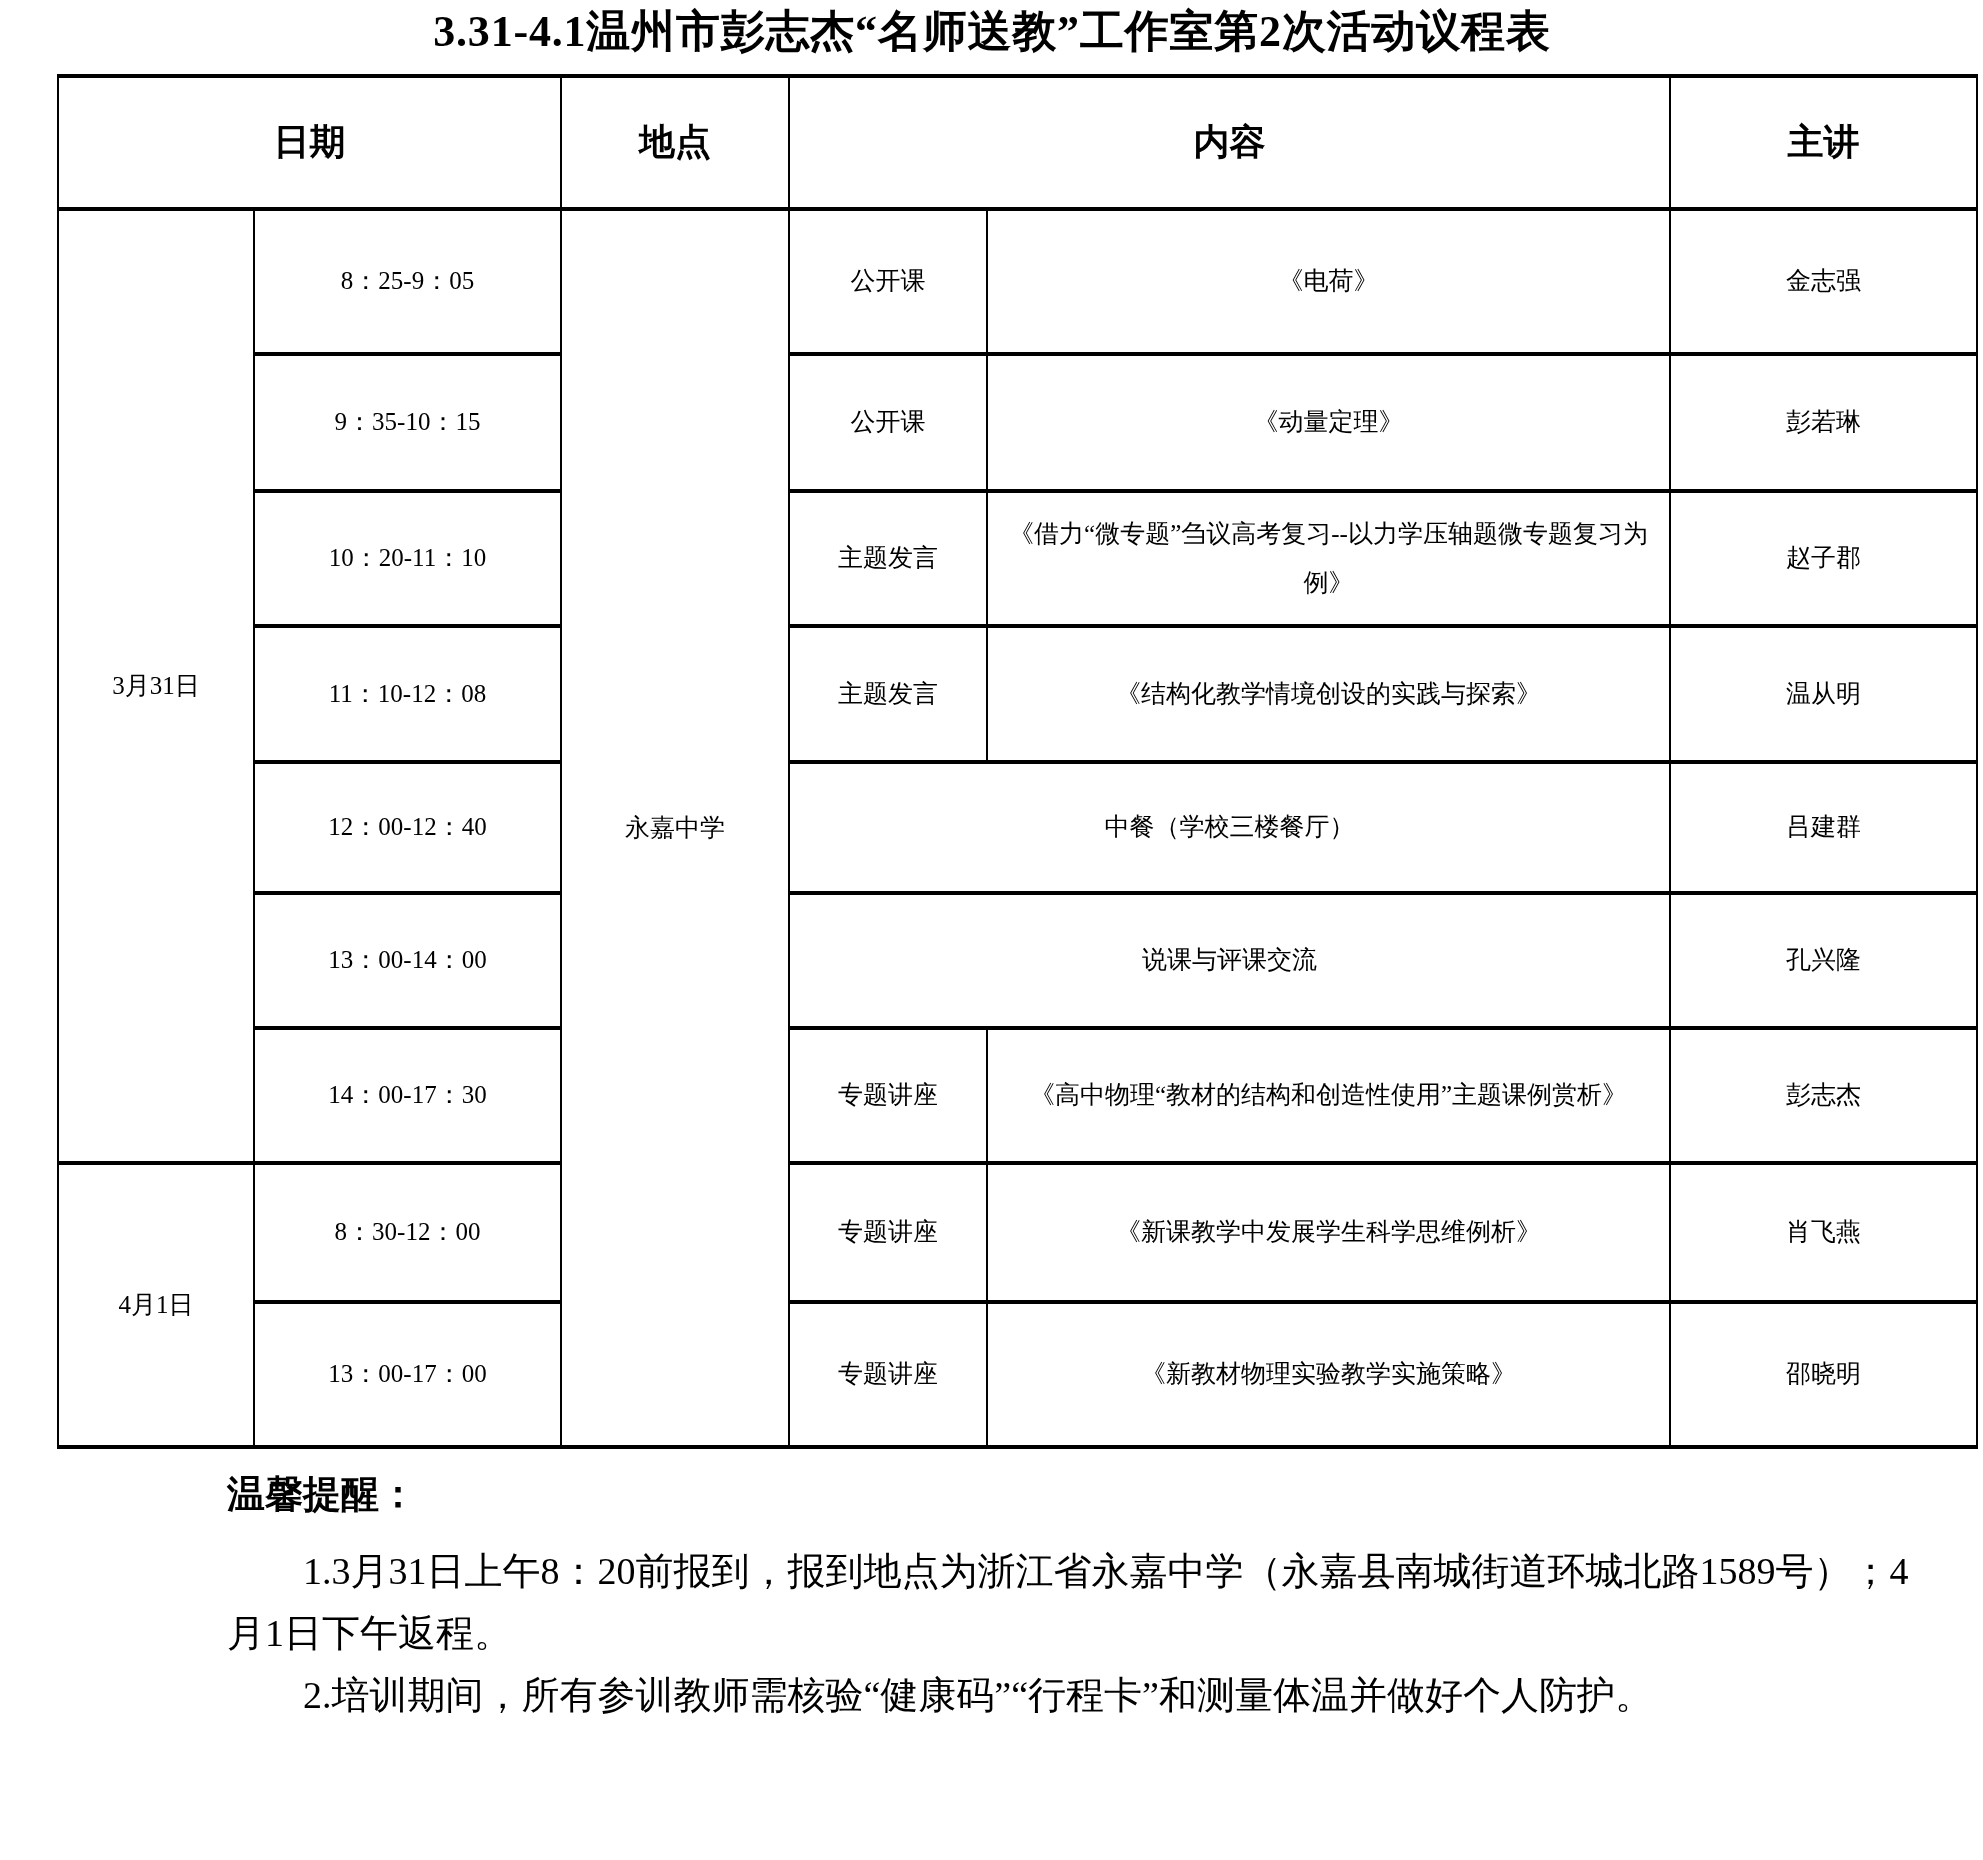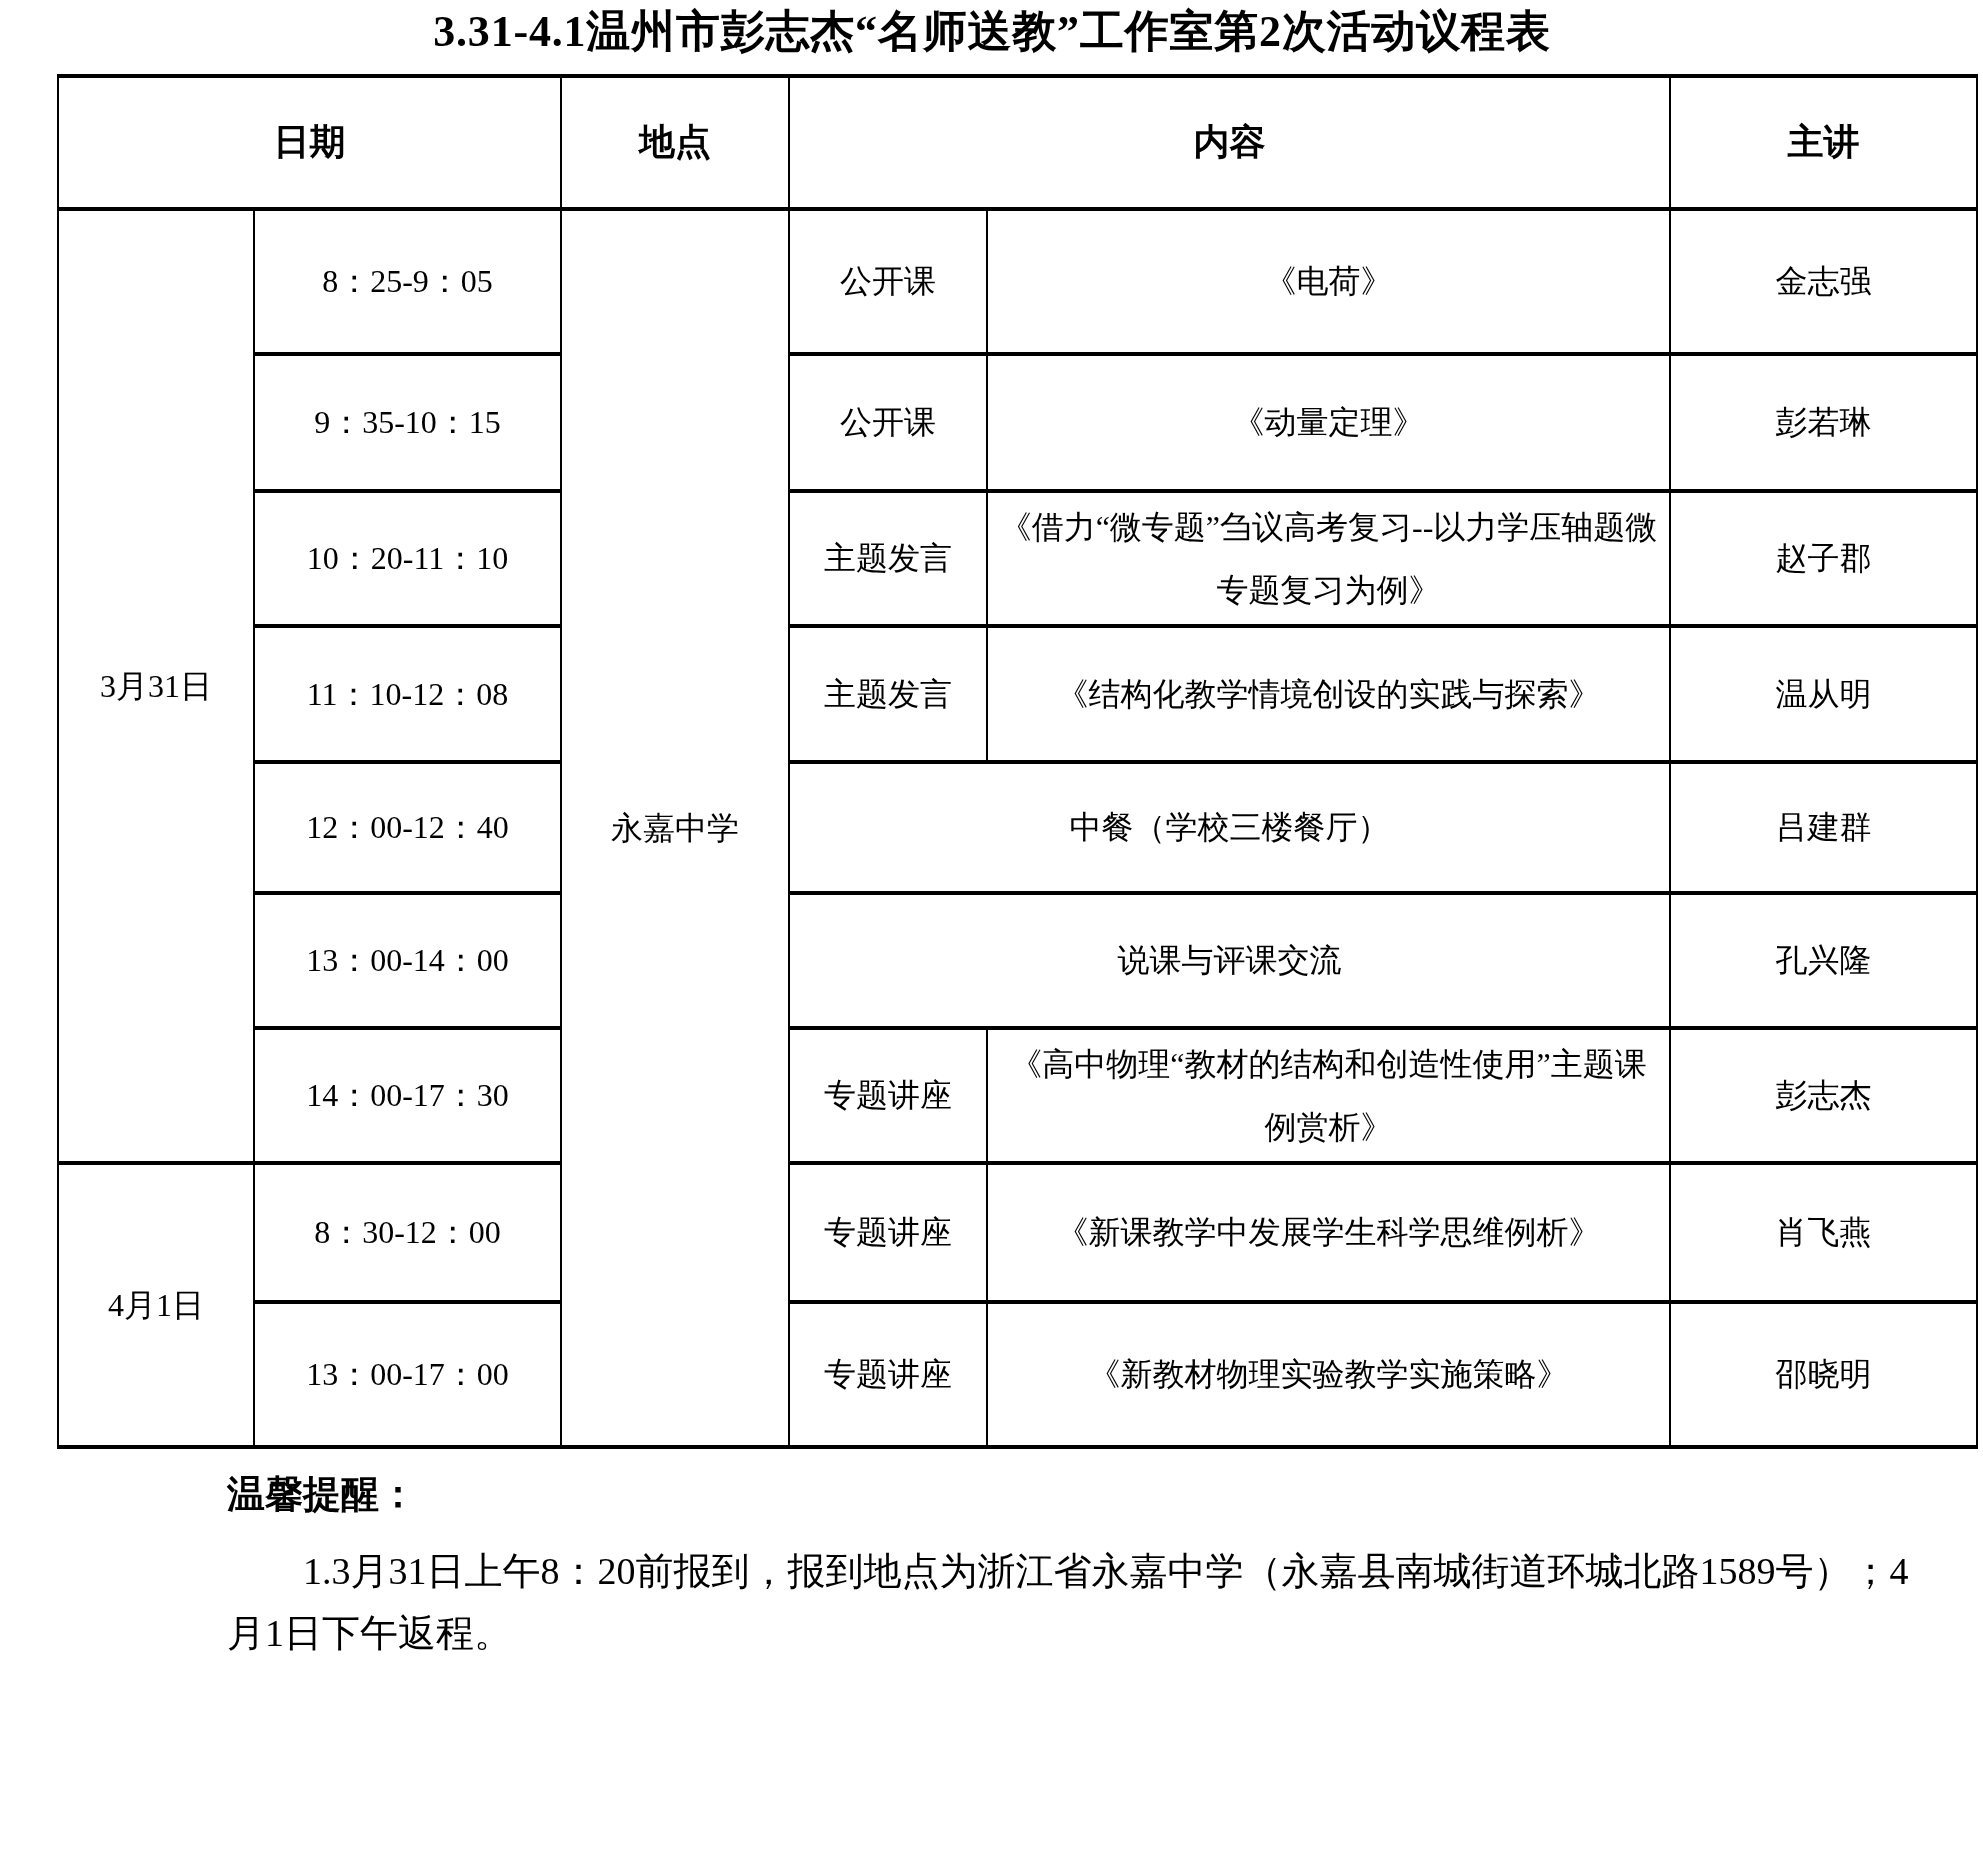--- a/index.html
+++ b/index.html
@@ -24,7 +24,7 @@
     padding:0 11px;overflow:hidden;
   }
   table.schedule th{font-size:36px;font-weight:bold;}
-  table.schedule td{font-size:32px;line-height:1.95;}
+  table.schedule td{font-size:25px;line-height:1.95;}
   tr.hdr{height:133px;}
   tr.r1{height:145px;} tr.r2{height:137px;} tr.r3{height:135px;margin-left:36px;}
   tr.r4{height:136px;} tr.r5{height:131px;padding-left:41px;} tr.r6{height:135px;}

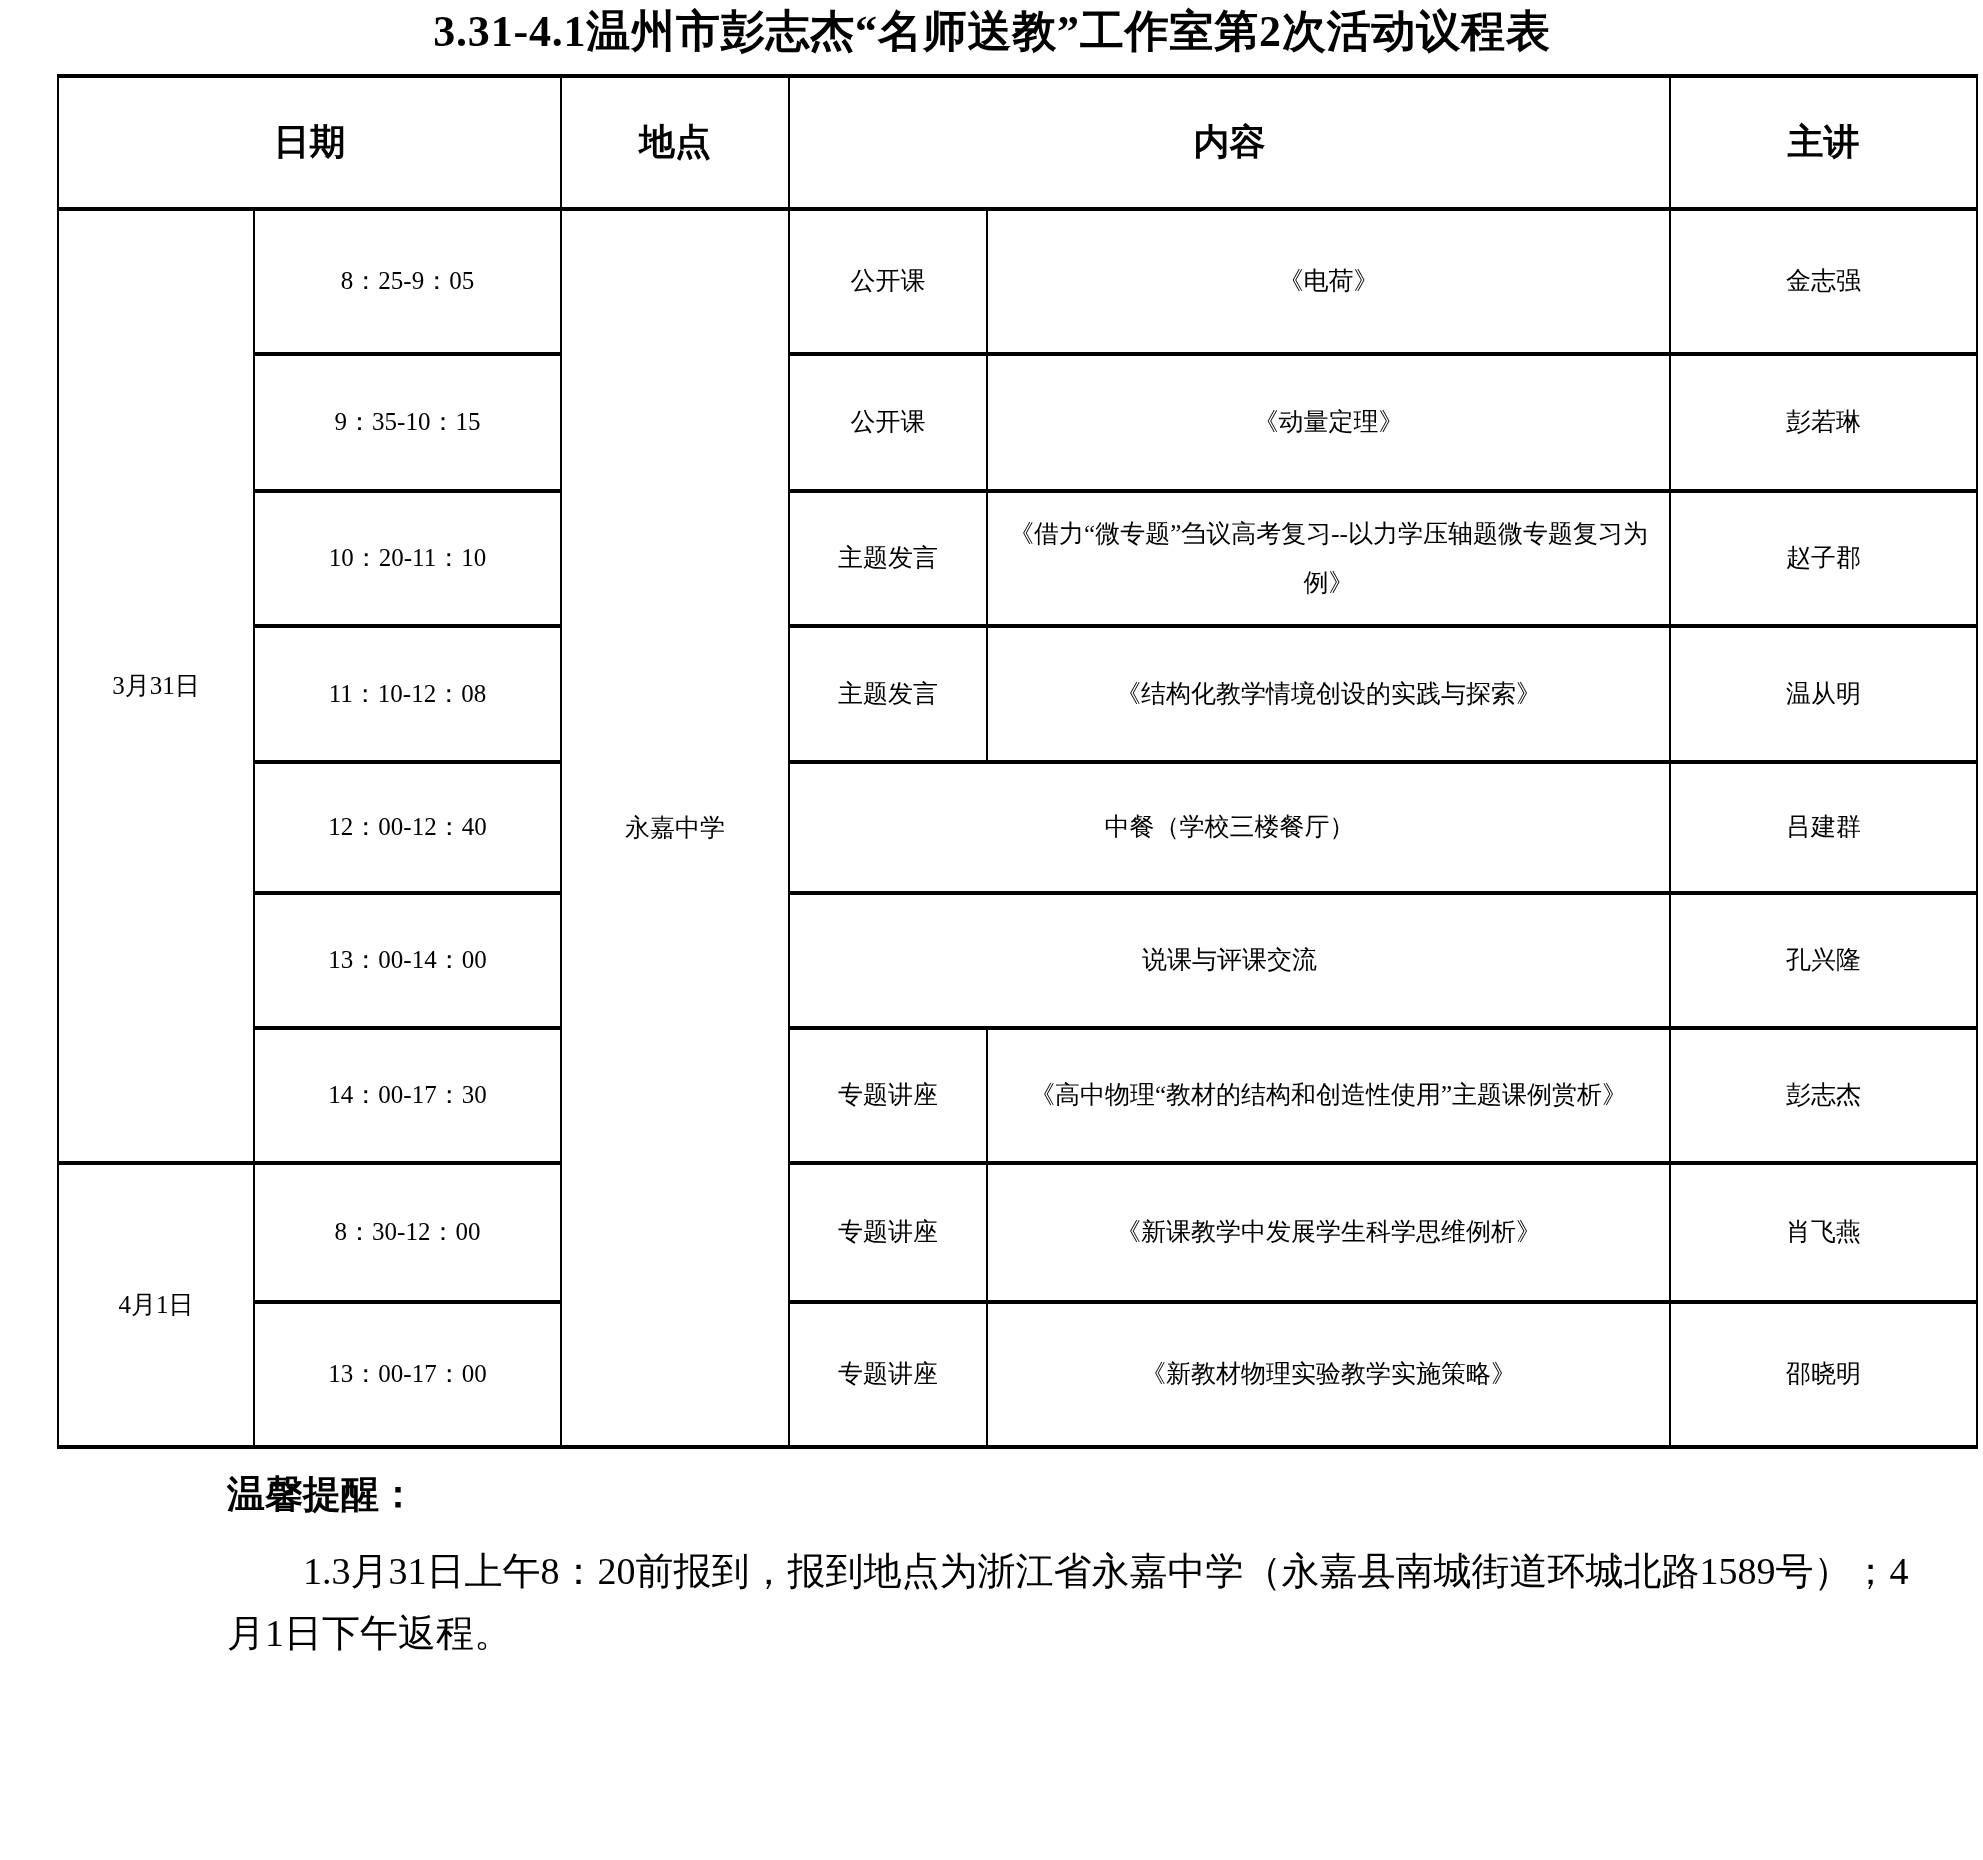--- a/index.html
+++ b/index.html
@@ -127,6 +127,7 @@
 <div class="notes">
   <div class="notes-heading">温馨提醒：</div>
   <p>1.3月31日上午8：20前报到，报到地点为浙江省永嘉中学（永嘉县南城街道环城北路1589号）；4月1日下午返程。</p>
+  <p>2.培训期间，所有参训教师需核验“健康码”“行程卡”和测量体温并做好个人防护。</p>
 </div>
 
 

